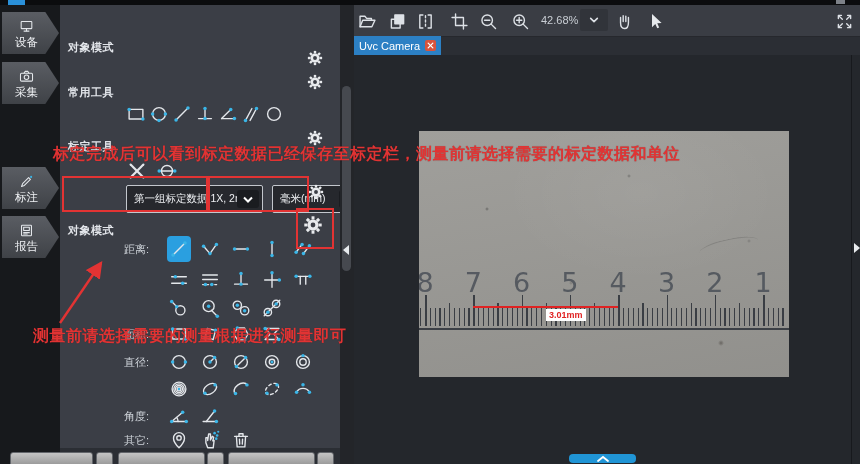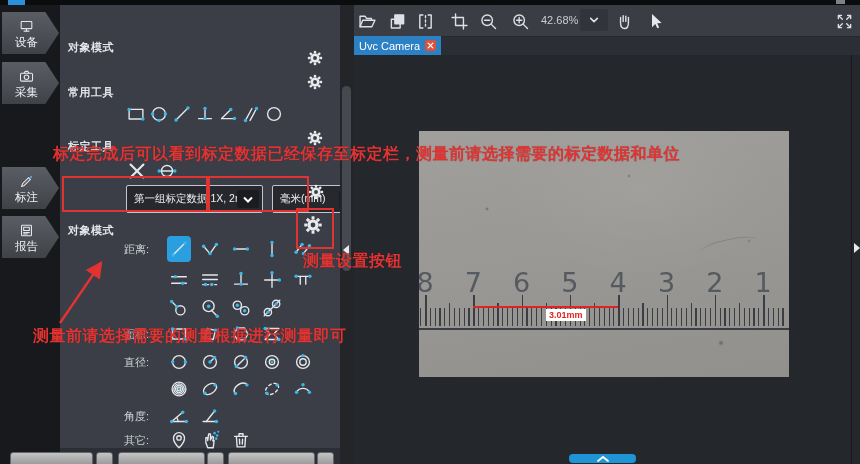--- a/index.html
+++ b/index.html
@@ -734,7 +734,6 @@
     </div>
 
   <div class="ann" style="left:53px;top:144px;">标定完成后可以看到标定数据已经保存至标定栏，测量前请选择需要的标定数据和单位</div>
-  <div class="ann" style="left:303px;top:251px;">测量设置按钮</div>
   <div class="ann" style="left:33px;top:326px;">测量前请选择需要的测量根据进行测量即可</div>
   <div class="rbox" style="left:62px;top:176px;width:142px;height:32px;"></div>
   <div class="rbox" style="left:208px;top:176px;width:97px;height:32px;"></div>

